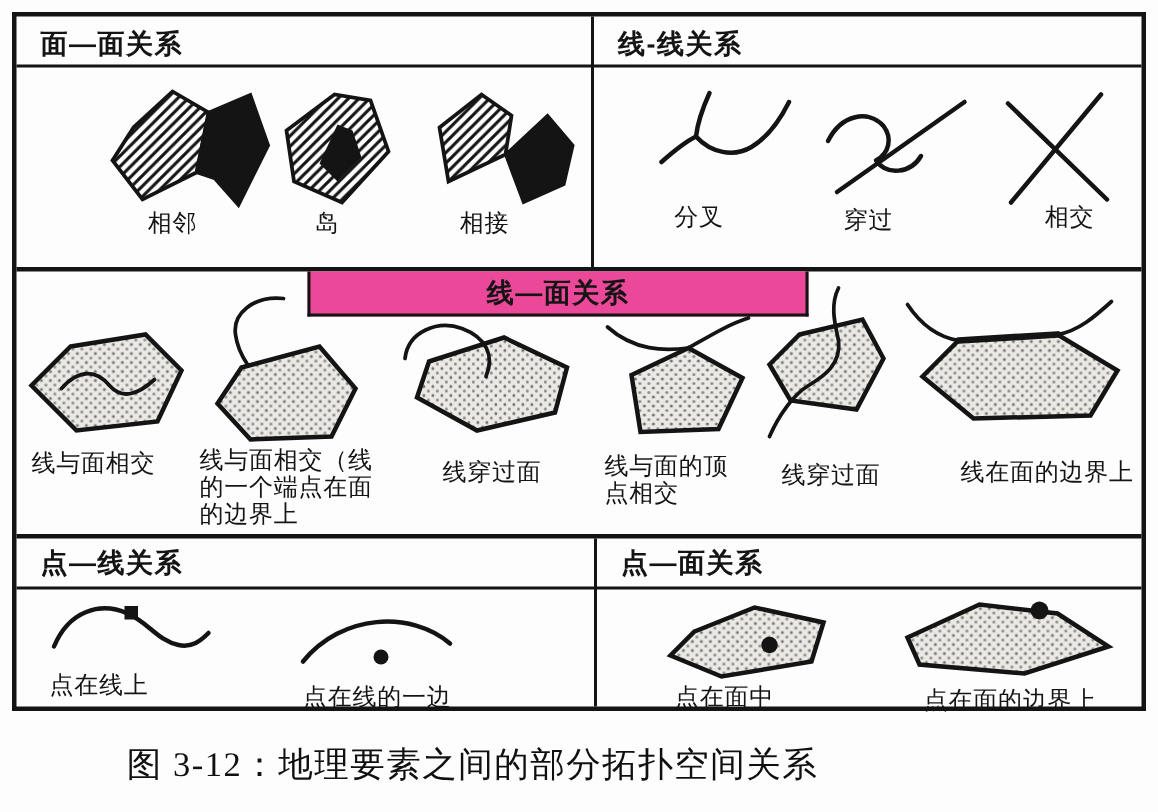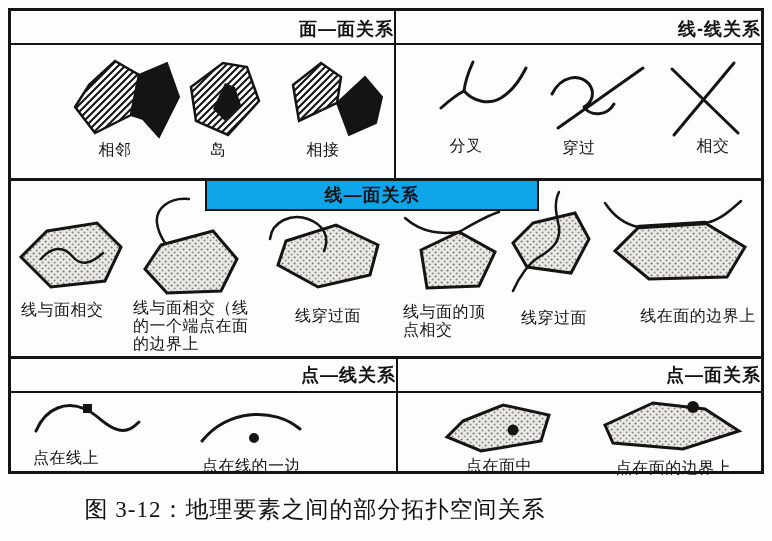--- a/index.html
+++ b/index.html
@@ -17,8 +17,8 @@
   }
   .hline, .vline { position:absolute; background:#141414; }
   .cell-title {
-    position:absolute; text-align:right; font-weight:bold;
-    font-size:18px; letter-spacing:1px; color:#141414;
+    position:absolute; text-align:left; font-weight:bold;
+    font-size:18px; letter-spacing:1px; color:#141414;margin-left:16px;
   }
   .fig { position:absolute; }
   .fig svg { display:block; }

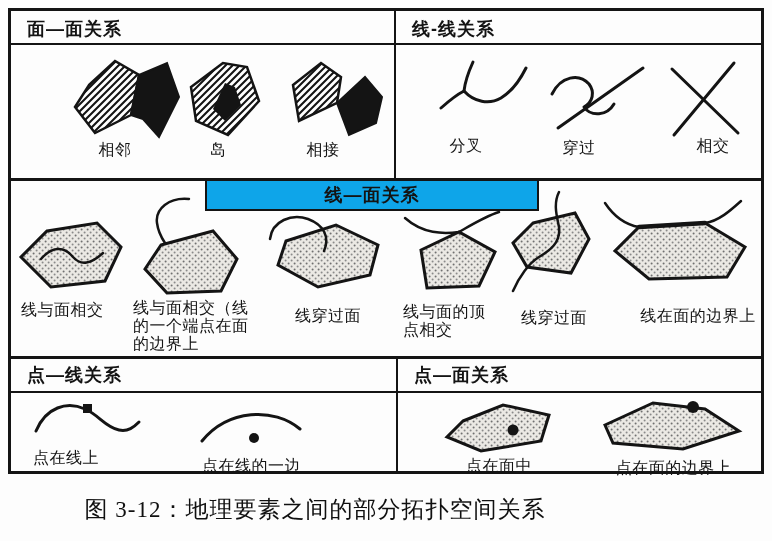--- a/index.html
+++ b/index.html
@@ -33,7 +33,7 @@
     border-bottom:2px solid #141414;
     display:flex; align-items:center; justify-content:center;
     font-weight:bold; font-size:18px; letter-spacing:1px; color:#141414;
-    background:#0ea5e9;
+    background:#ec4899;
   }
   .caption {
     position:absolute; left:0; top:494px; width:630px; text-align:center;

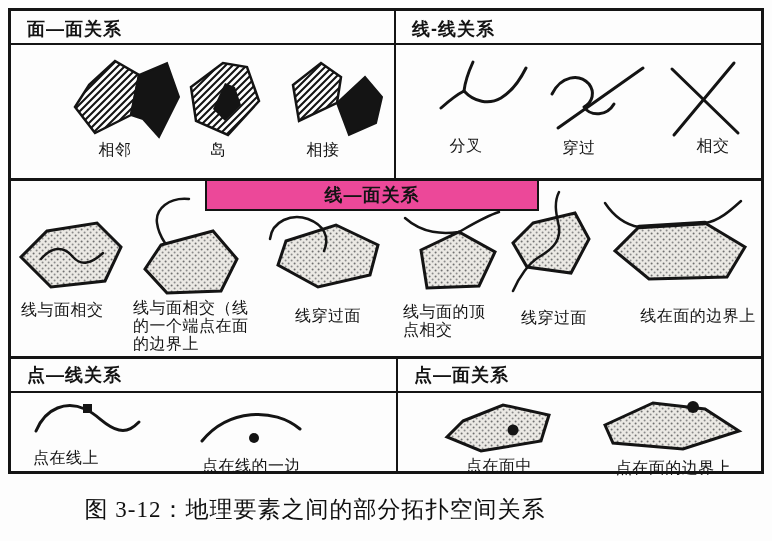--- a/index.html
+++ b/index.html
@@ -194,7 +194,7 @@
       <circle cx="74" cy="31" r="5.5" fill="#141414"></circle>
     </svg>
   </div>
-  <div class="lbl" style="left:438px;top:446px;width:100px">点在面中</div>
+  <div class="lbl" style="left:422px;top:446px;width:100px">点在面中</div>
 
   <div class="fig" style="left:578px;top:384px">
     <svg width="160" height="62" viewBox="0 0 160 62">

